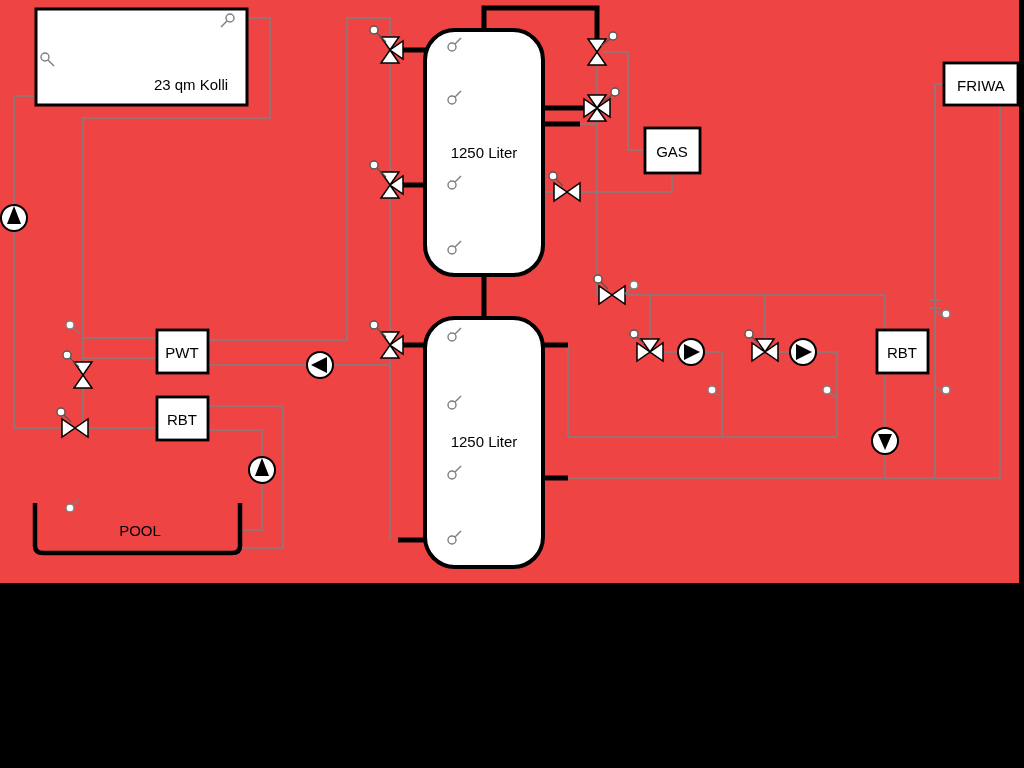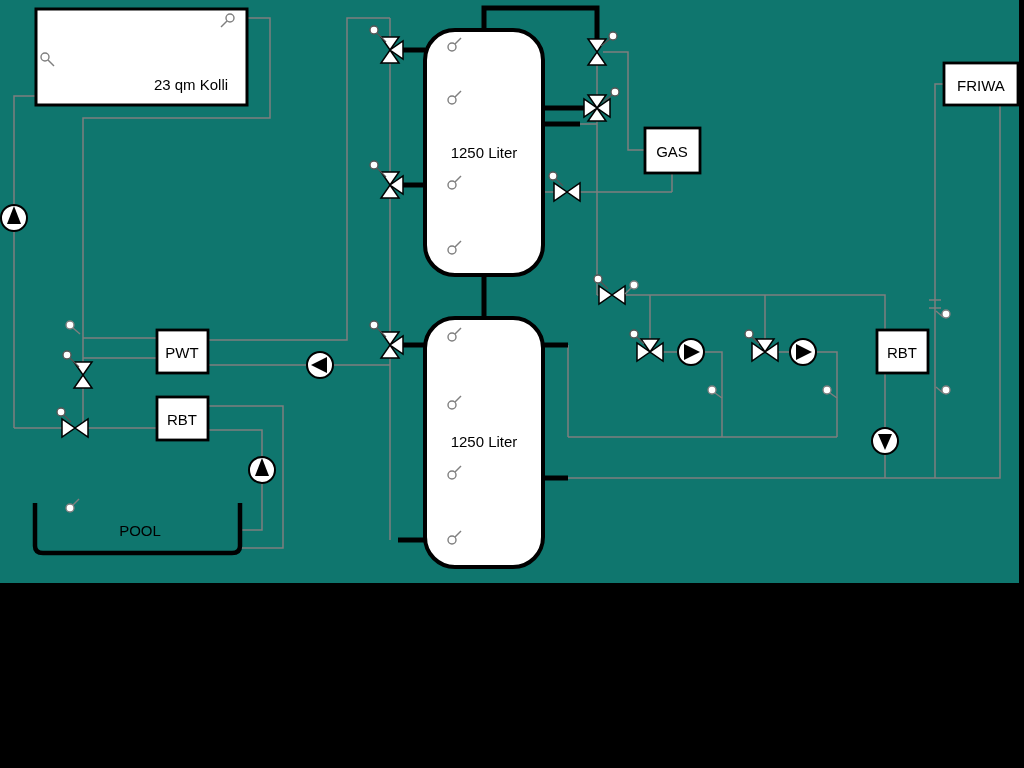--- a/index.html
+++ b/index.html
@@ -4,7 +4,7 @@
 <style>
   html,body { margin:0; padding:0; background:#ffffff; }
   .canvas {
-    position:relative; width:1024px; height:768px; background:#0f766e;
+    position:relative; width:1024px; height:768px; background:#ef4444;
     font-family:"Liberation Sans", sans-serif; overflow:hidden;
   }
   svg { position:absolute; top:0; left:0; }

